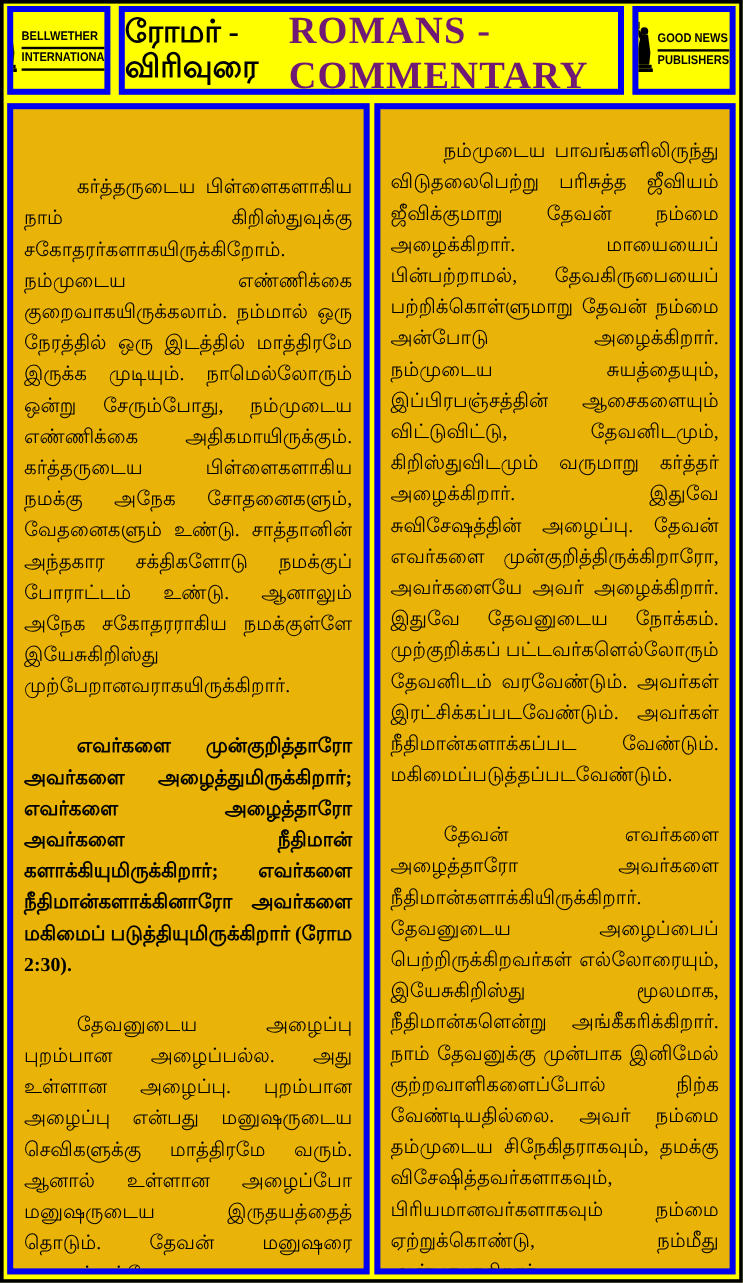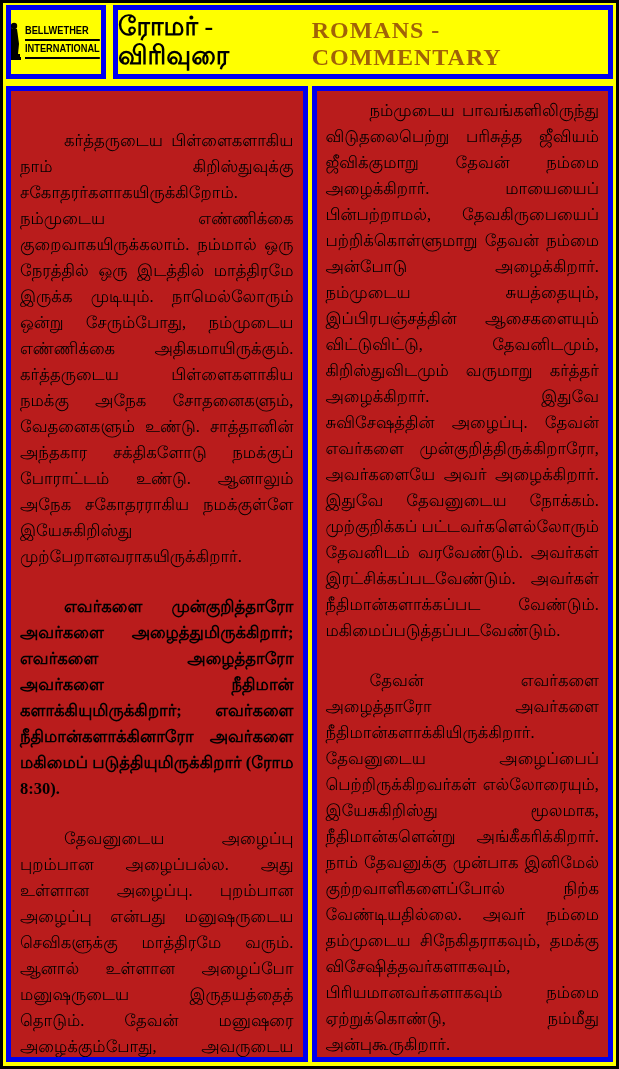--- a/index.html
+++ b/index.html
@@ -32,7 +32,7 @@
     flex-shrink: 0;
   }
   .logo-box {
-    width: 100px;
+    width: 86px;
     flex-shrink: 0;
     border: 5px solid #0000EE;
     background: #FFFF00;

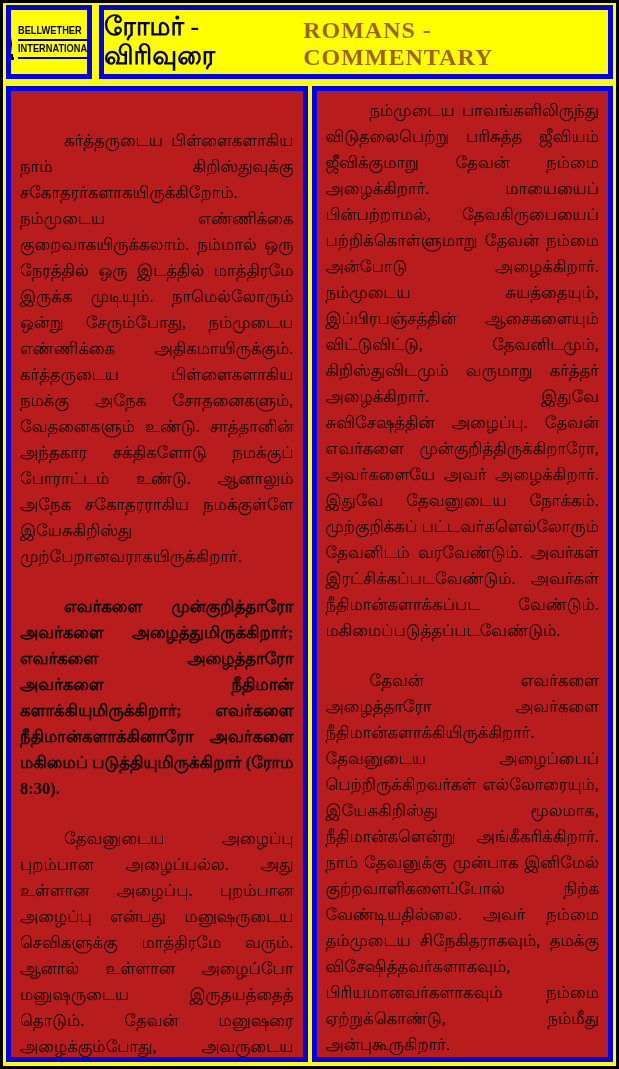--- a/index.html
+++ b/index.html
@@ -81,10 +81,10 @@
   .title-en {
     font-family: "Liberation Serif", serif;
     font-weight: bold;
-    font-size: 24px;
+    font-size: 32px;
     letter-spacing: 1px;
     margin-top: 4px;
-    color: #a16207;
+    color: #701a75;
   }
 
   

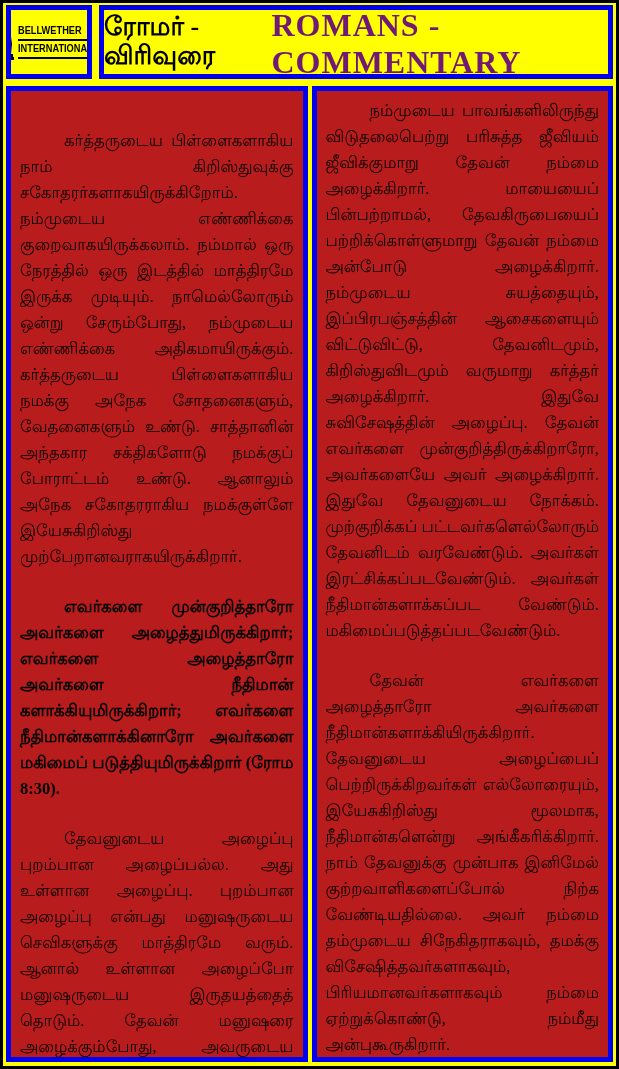--- a/index.html
+++ b/index.html
@@ -155,6 +155,24 @@
         <div class="title-en">ROMANS - COMMENTARY</div>
       </div>
 
+      <div class="logo-box">
+        <span class="logo-figure">
+          <svg width="20" height="44" viewBox="0 0 20 44" xmlns="http://www.w3.org/2000/svg">
+            <g fill="#000">
+              <rect x="3" y="0" width="5" height="6"></rect>
+              <path d="M7 6 L11 12 L8 14 L5 8 Z"></path>
+              <circle cx="12" cy="8" r="3.2"></circle>
+              <path d="M9 11 L15 11 L17 26 L16 36 L7 36 L6 26 Z"></path>
+              <rect x="4" y="36" width="14" height="3"></rect>
+              <rect x="2" y="39" width="17" height="3"></rect>
+            </g>
+          </svg>
+        </span>
+        <span class="logo-text">
+          <span class="u">GOOD NEWS</span>
+          <span>PUBLISHERS</span>
+        </span>
+      </div>
 
     </div>
 

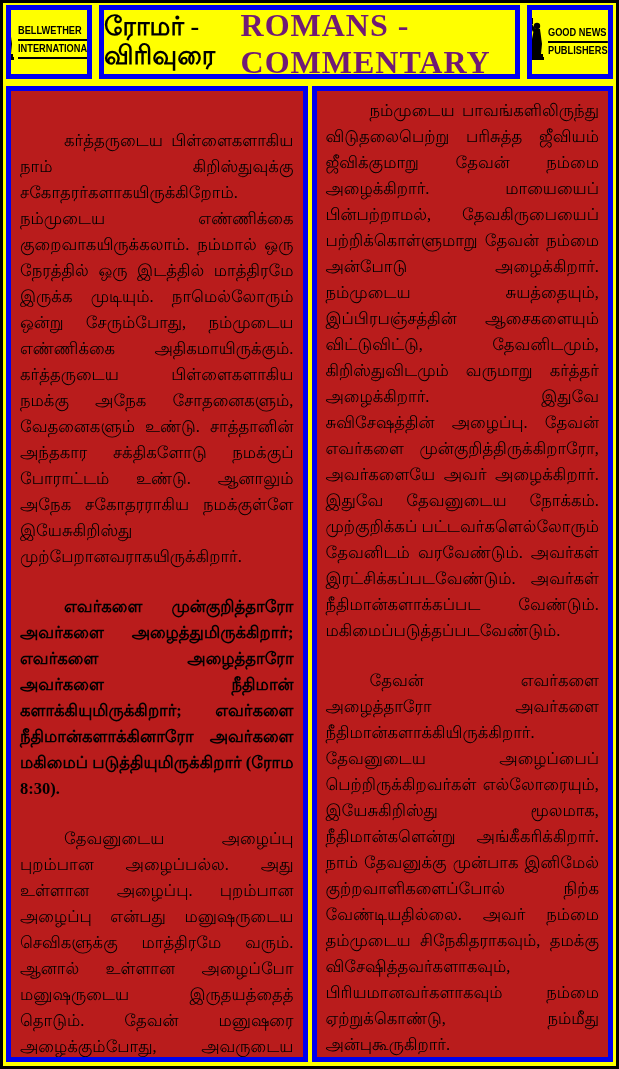--- a/index.html
+++ b/index.html
@@ -98,9 +98,9 @@
   .column {
     flex: 1;
     border: 5px solid #0000EE;
-    background: #b91c1c;
+    background: #eab308;
     box-sizing: border-box;
-    padding: 7px 9px;
+    padding: 22px 9px;
     overflow: hidden;
     font-family: "Liberation Serif", serif;
     font-size: 16.5px;

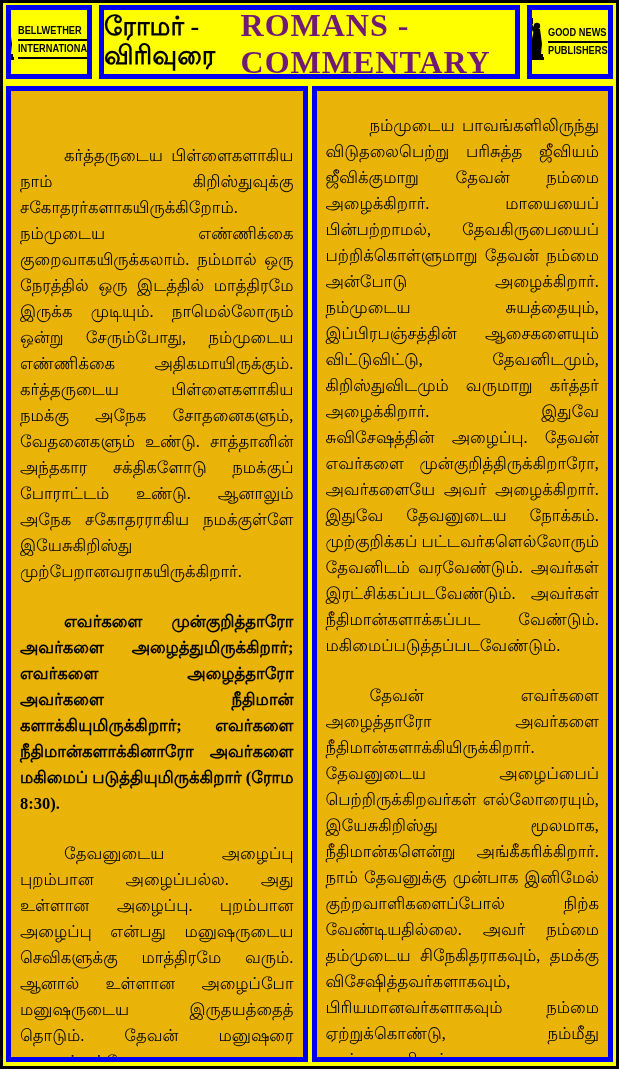--- a/index.html
+++ b/index.html
@@ -180,7 +180,7 @@
 
       <div class="column">
         <p class="lead-space">கர்த்தருடைய பிள்ளைகளாகிய நாம் கிறிஸ்துவுக்கு சகோதரர்களாகயிருக்கிறோம். நம்முடைய எண்ணிக்கை குறைவாகயிருக்கலாம். நம்மால் ஒரு நேரத்தில் ஒரு இடத்தில் மாத்திரமே இருக்க முடியும். நாமெல்லோரும் ஒன்று சேரும்போது, நம்முடைய எண்ணிக்கை அதிகமாயிருக்கும். கர்த்தருடைய பிள்ளைகளாகிய நமக்கு அநேக சோதனைகளும், வேதனைகளும் உண்டு. சாத்தானின் அந்தகார சக்திகளோடு நமக்குப் போராட்டம் உண்டு. ஆனாலும் அநேக சகோதரராகிய நமக்குள்ளே இயேசுகிறிஸ்து முற்பேறானவராகயிருக்கிறார்.</p>
-        <p class="quote">எவர்களை முன்குறித்தாரோ அவர்களை அழைத்துமிருக்கிறார்; எவர்களை அழைத்தாரோ அவர்களை நீதிமான் களாக்கியுமிருக்கிறார்; எவர்களை நீதிமான்களாக்கினாரோ அவர்களை மகிமைப் படுத்தியுமிருக்கிறார் (ரோம 8:30).</p>
+        <p class="quote">எவர்களை முன்குறித்தாரோ அவர்களை அழைத்துமிருக்கிறார்; எவர்களை அழைத்தாரோ அவர்களை நீதிமான் களாக்கியுமிருக்கிறார்; எவர்களை நீதிமான்களாக்கினாரோ அவர்களை மகிமைப் படுத்தியுமிருக்கிறார் (ரோம 2:30).</p>
         <p>தேவனுடைய அழைப்பு புறம்பான அழைப்பல்ல. அது உள்ளான அழைப்பு. புறம்பான அழைப்பு என்பது மனுஷருடைய செவிகளுக்கு மாத்திரமே வரும். ஆனால் உள்ளான அழைப்போ மனுஷருடைய இருதயத்தைத் தொடும். தேவன் மனுஷரை அழைக்கும்போது, அவருடைய அழைப்பு உறுதியாகயிருக்கும். நாம் தேவனுடைய அழைப்பை ஏற்றுக்கொள்ளும்போது, பரிசுத்த ஆவியானவர் நம்மை தேவனிடம் அழைத்து வருகிறார். கிறிஸ்துவின் வாக்குத்தத்தங்களைப் பற்றிக்கொள்ளவும், அவரை நம்முடைய கர்த்தராகவும் இரட்சகராகவும் ஏற்றுக்கொள்ளவும் நம்முடைய இருதயத்தில் கிரியை செய்கிறார்.</p>
       </div>
 

